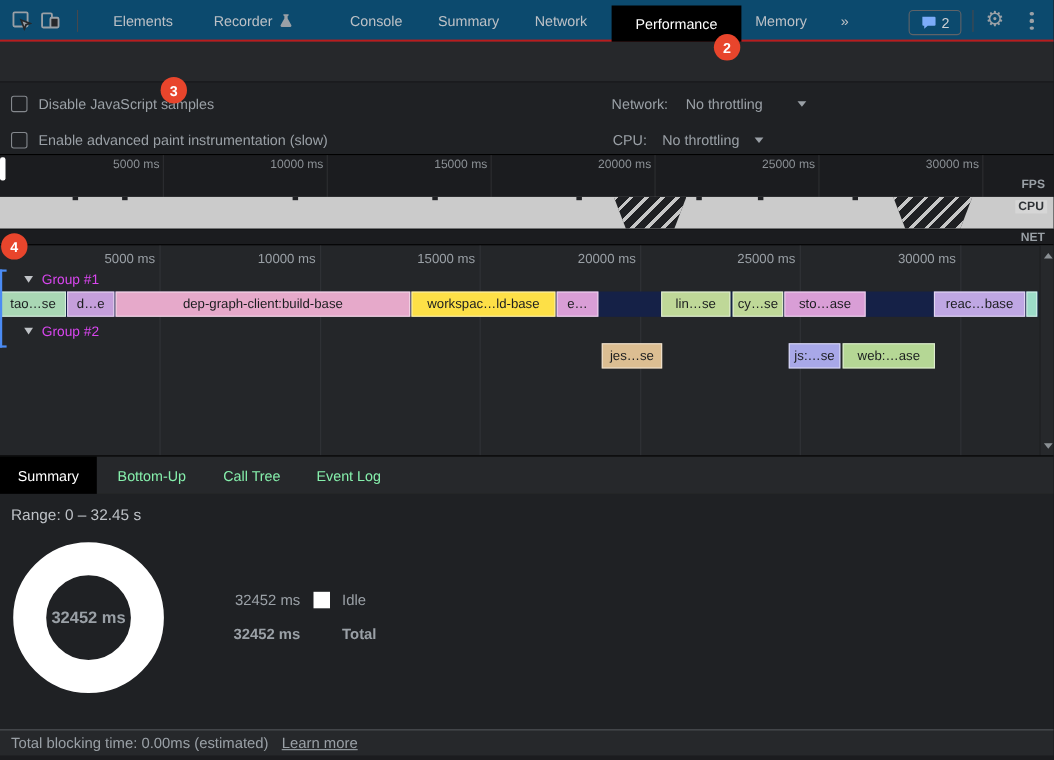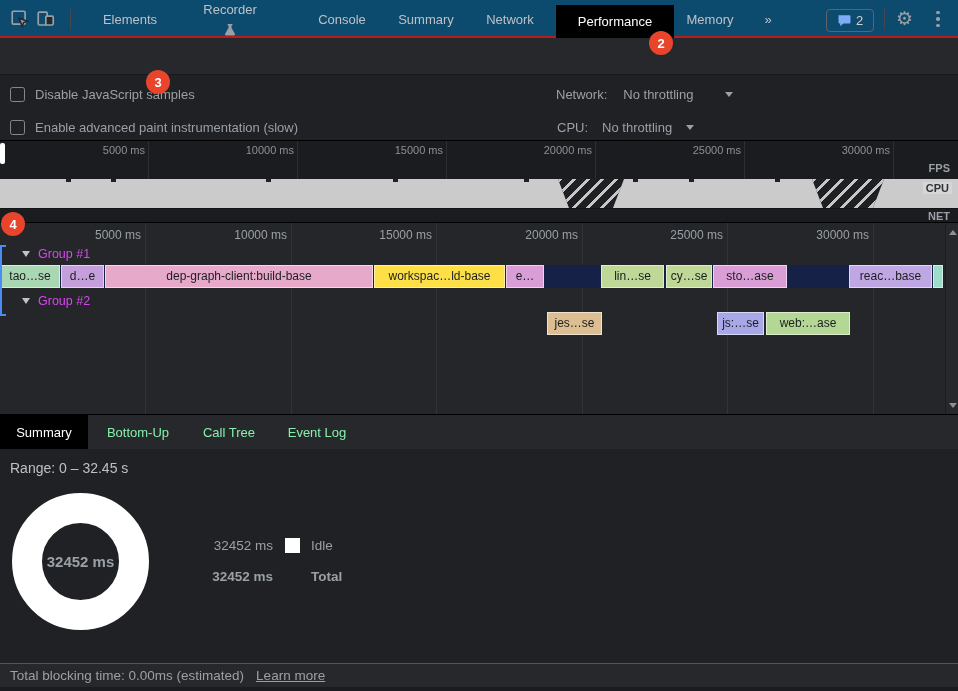--- a/index.html
+++ b/index.html
@@ -112,7 +112,7 @@
         <div class="tab" data-name="tab-elements" style="position: absolute; left: 86px; width: 88px;">
           <span data-name="tab-label">Elements</span>
         </div>
-        <div class="tab" data-name="tab-recorder" style="position: absolute; left: 176px; width: 108px; flex-direction: column;">
+        <div class="tab" data-name="tab-recorder" style="position: absolute; left: 176px; width: 108px;">
           <span data-name="tab-label">Recorder</span>
           <span data-name="flask-icon">
             <svg width="12" height="14" viewBox="0 0 12 14">

